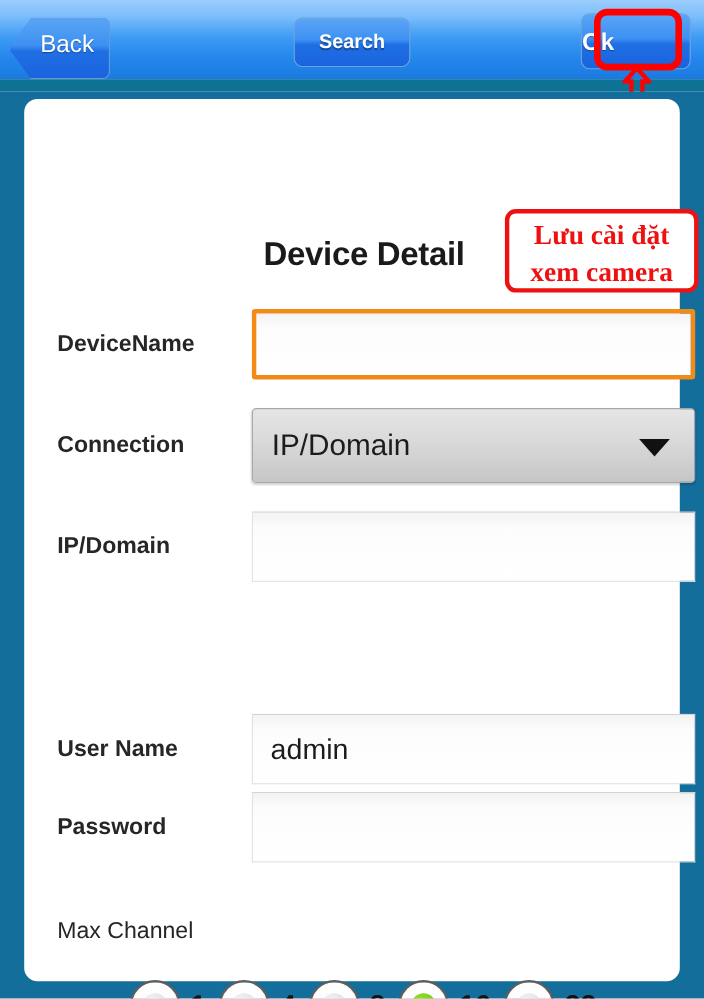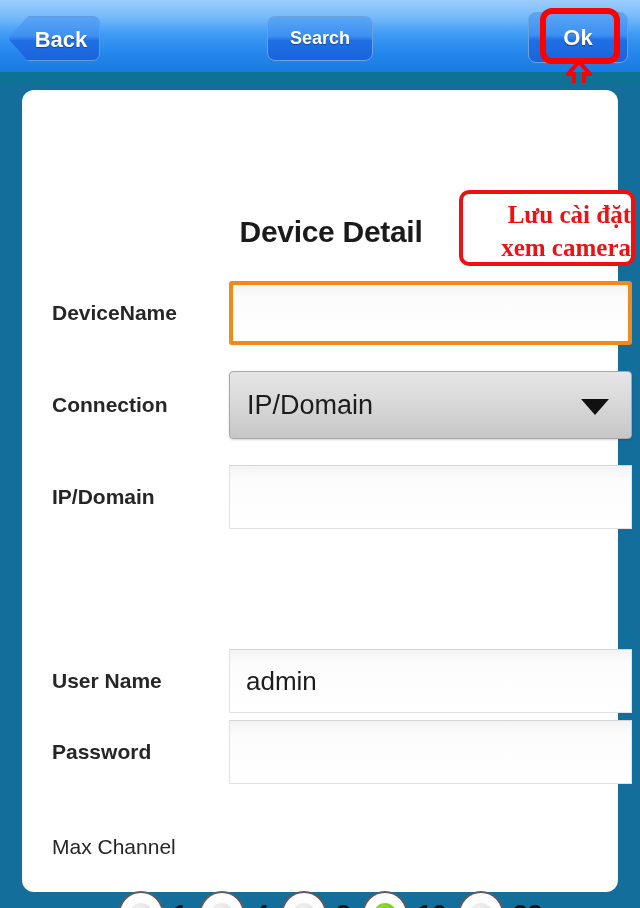--- a/index.html
+++ b/index.html
@@ -48,7 +48,7 @@
     left: 8px;
     top: 16px;
     width: 92px;
-    height: 45px;
+    height: 56px;
     background: linear-gradient(to bottom, #59a4f5 0%, #3d90f2 45%, #1f6fe4 55%, #1a63dd 100%);
     border: 1px solid #5e9de0;
     border-radius: 7px;
@@ -56,7 +56,7 @@
     clip-path: polygon(0% 50%, 22% 0%, 100% 0%, 100% 100%, 22% 100%);
     color: #ffffff;
     font-size: 22px;
-    font-weight: bold;
+    font-weight: normal;
     line-height: 45px;
     text-align: center;
     padding-left: 14px;

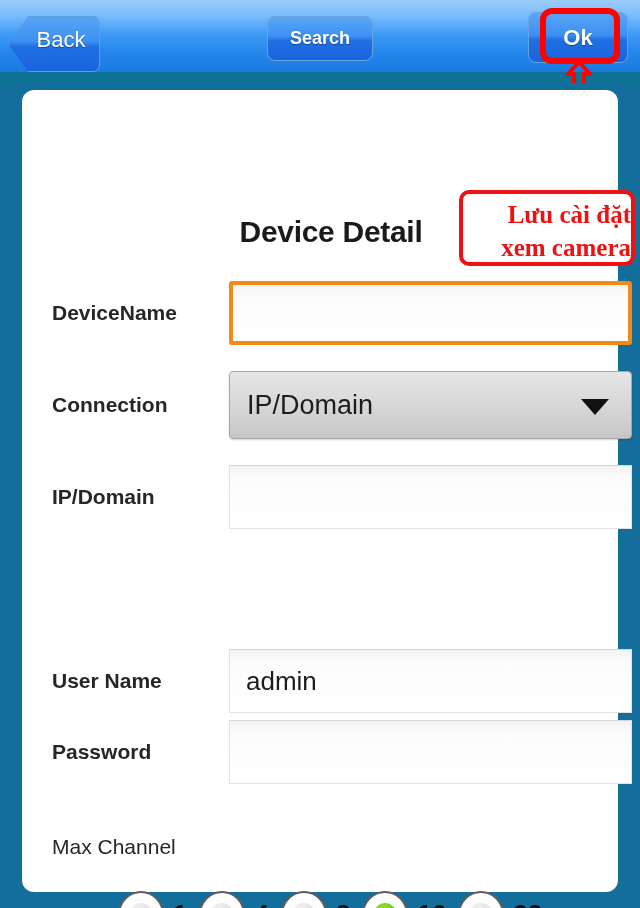--- a/index.html
+++ b/index.html
@@ -95,7 +95,7 @@
     font-size: 22px;
     font-weight: bold;
     line-height: 49px;
-    text-align: center;
+    text-align: left;
     box-sizing: border-box;
     text-shadow: 0 1px 1px rgba(0,0,0,0.35);
   }

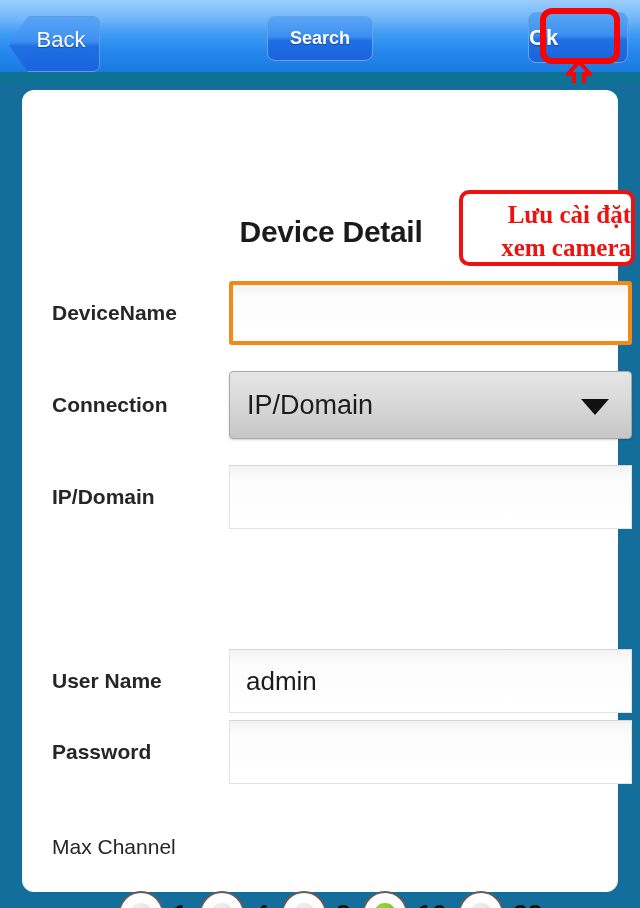--- a/index.html
+++ b/index.html
@@ -163,7 +163,7 @@
     border-radius: 10px;
     background: #ffffff;
     box-sizing: border-box;
-    text-align: right;
+    text-align: center;
     padding-top: 4px;
   }
   .callout-line {

